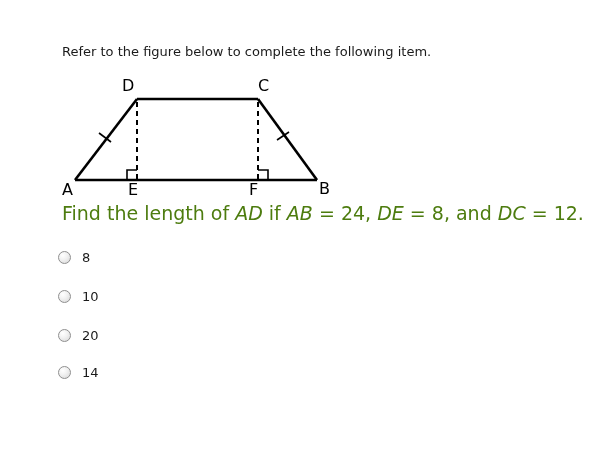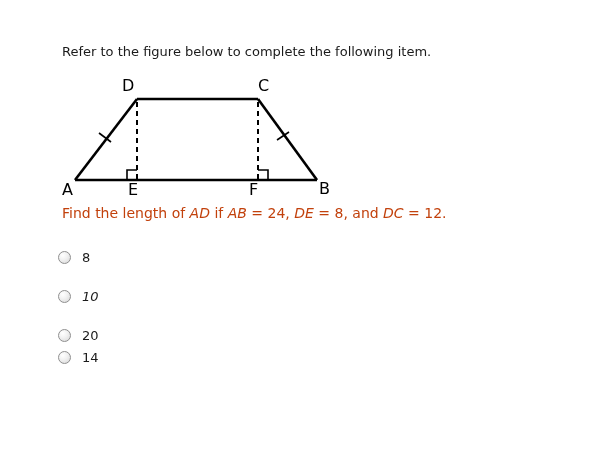--- a/index.html
+++ b/index.html
@@ -51,9 +51,9 @@
     position: absolute;
     left: 62px;
     top: 205px;
-    font-size: 14px;
+    font-size: 19px;
     line-height: 17px;
-    color: #c2410c;
+    color: #4d7c0f;
     white-space: nowrap;
   }
   .question-text .seg-italic { font-style: italic; }

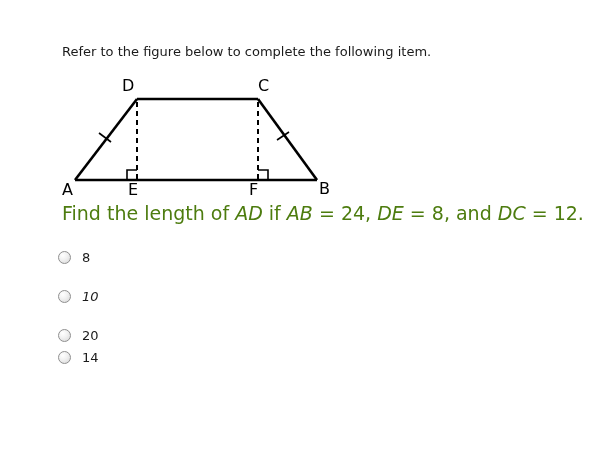--- a/index.html
+++ b/index.html
@@ -66,7 +66,7 @@
     cursor: default;
   }
   .opt-0 { top: 249px; }
-  .opt-1 { top: 288px; font-style: italic; }
+  .opt-1 { top: 288px; }
   .opt-2 { top: 327px; }
   .opt-3 { top: 349px; }
   .radio {

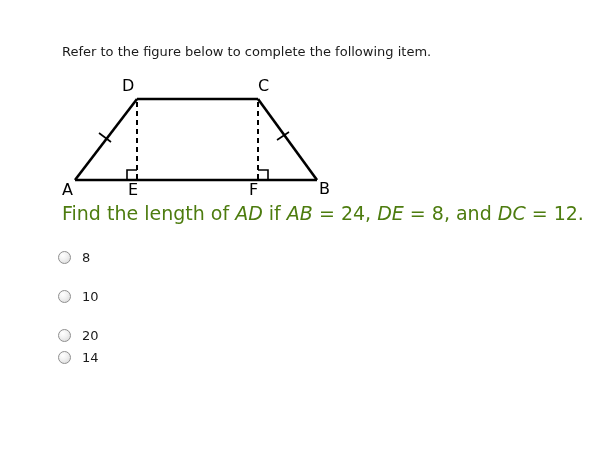--- a/index.html
+++ b/index.html
@@ -68,7 +68,7 @@
   .opt-0 { top: 249px; }
   .opt-1 { top: 288px; }
   .opt-2 { top: 327px; }
-  .opt-3 { top: 349px; }
+  .opt-3 { top: 364px; }
   .radio {
     width: 13px;
     height: 13px;

